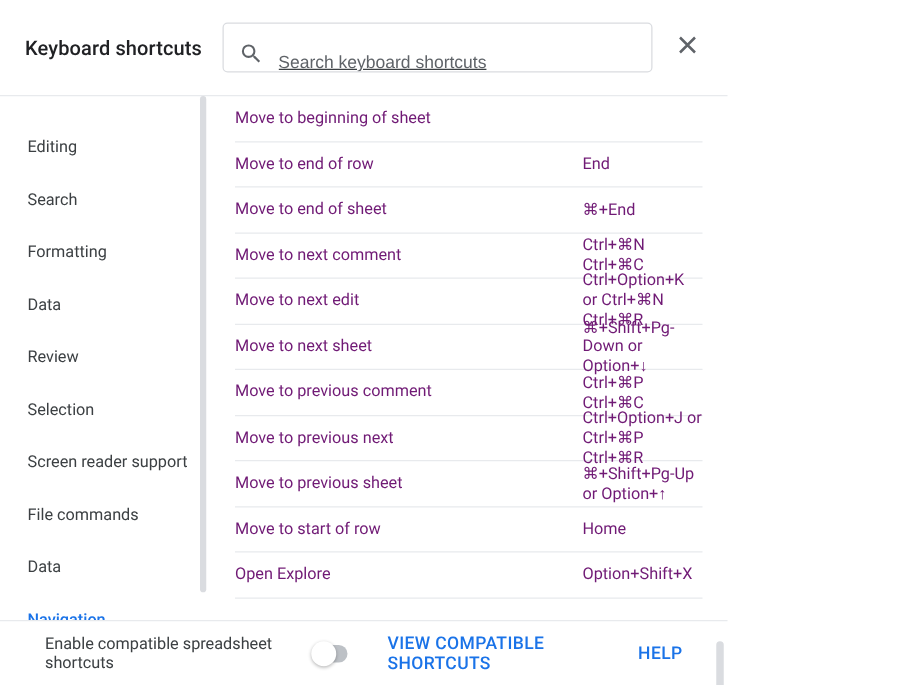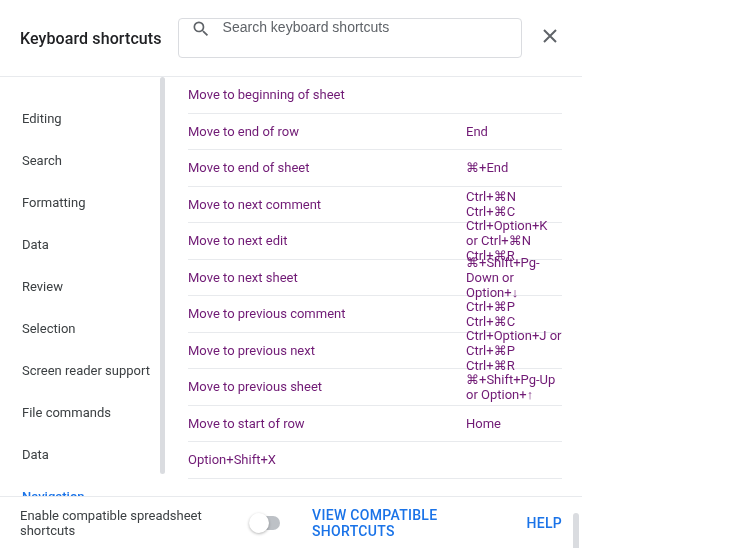--- a/index.html
+++ b/index.html
@@ -7,7 +7,7 @@
   .dialog{display:flex;flex-direction:column;width:582px;height:548px;}
   .header{display:flex;align-items:center;padding:18px 20px 18px 20px;gap:16px;}
   .title{font-size:16px;font-weight:500;color:#202124;letter-spacing:.1px;white-space:nowrap;}
-  .search-wrap{flex:1;display:flex;align-items:flex-start;border:1px solid #dadce0;border-radius:4px;height:40px;padding:0 12px;gap:12px;}
+  .search-wrap{flex:1;display:flex;align-items:flex-end;border:1px solid #dadce0;border-radius:4px;height:40px;padding:0 12px;gap:12px;text-decoration:underline;}
   .search-wrap svg{width:20px;height:20px;fill:#5f6368;}
   .search-input{border:none;outline:none;flex:1;font-size:14px;color:#3c4043;background:transparent;}
   .search-input::placeholder{color:#5f6368;}

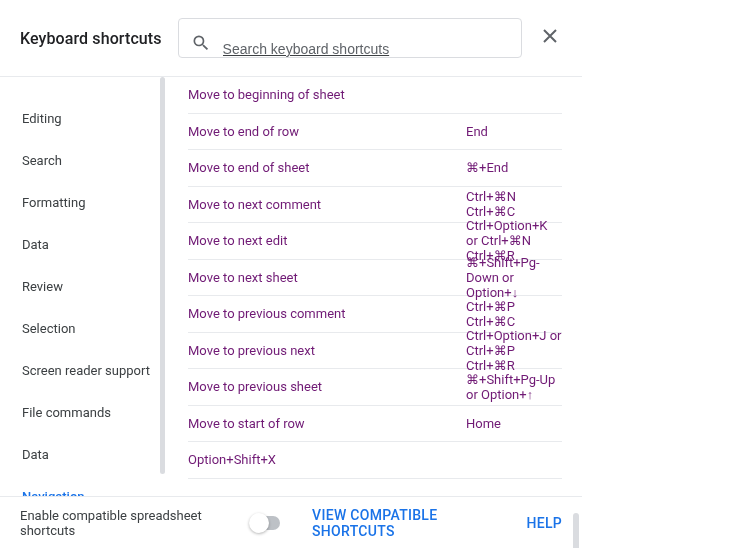--- a/index.html
+++ b/index.html
@@ -135,6 +135,7 @@
             <div class="keys">Home</div>
           </div>
           <div class="row">
+            <div class="desc">Open Explore</div>
             <div class="keys">Option+Shift+X</div>
           </div>
         </div>

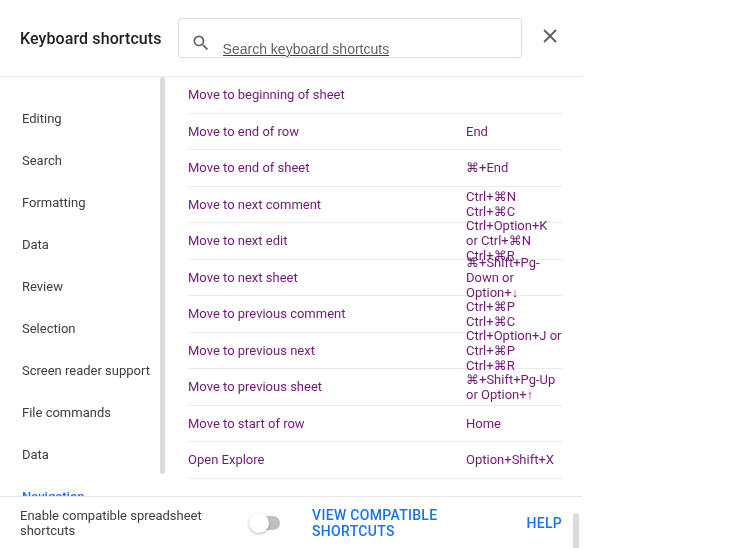--- a/index.html
+++ b/index.html
@@ -24,7 +24,7 @@
   .row{display:flex;align-items:center;height:36.5px;border-bottom:1px solid #e8eaed;font-size:13px;color:#701a75;}
   .row .desc{flex:0 0 278px;padding-right:10px;}
   .row .keys{flex:1;}
-  .footer{height:52px;display:flex;align-items:center;padding:0 20px;border-top:1px solid #e8eaed;}
+  .footer{height:52px;display:flex;align-items:center;padding:0 36px;border-top:1px solid #e8eaed;}
   .footer-label{font-size:13px;color:#3c4043;margin-right:24px;}
   .toggle{width:34px;height:14px;background:#bdc1c6;border-radius:7px;position:relative;cursor:pointer;}
   .toggle::after{content:"";position:absolute;left:-2px;top:-3px;width:20px;height:20px;background:#fff;border-radius:50%;box-shadow:0 1px 3px rgba(0,0,0,.3);}

